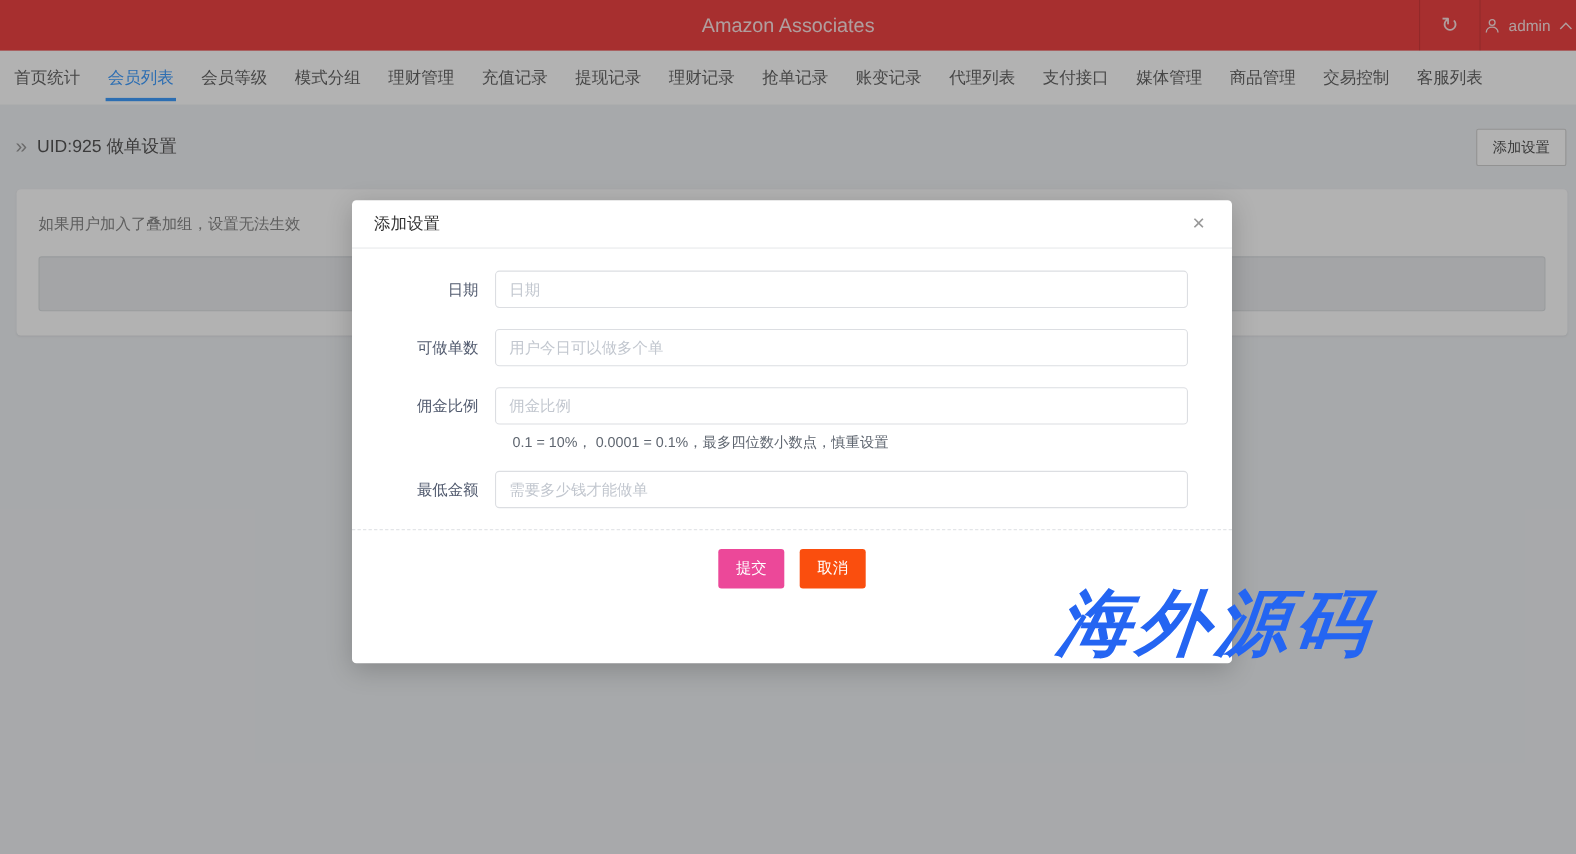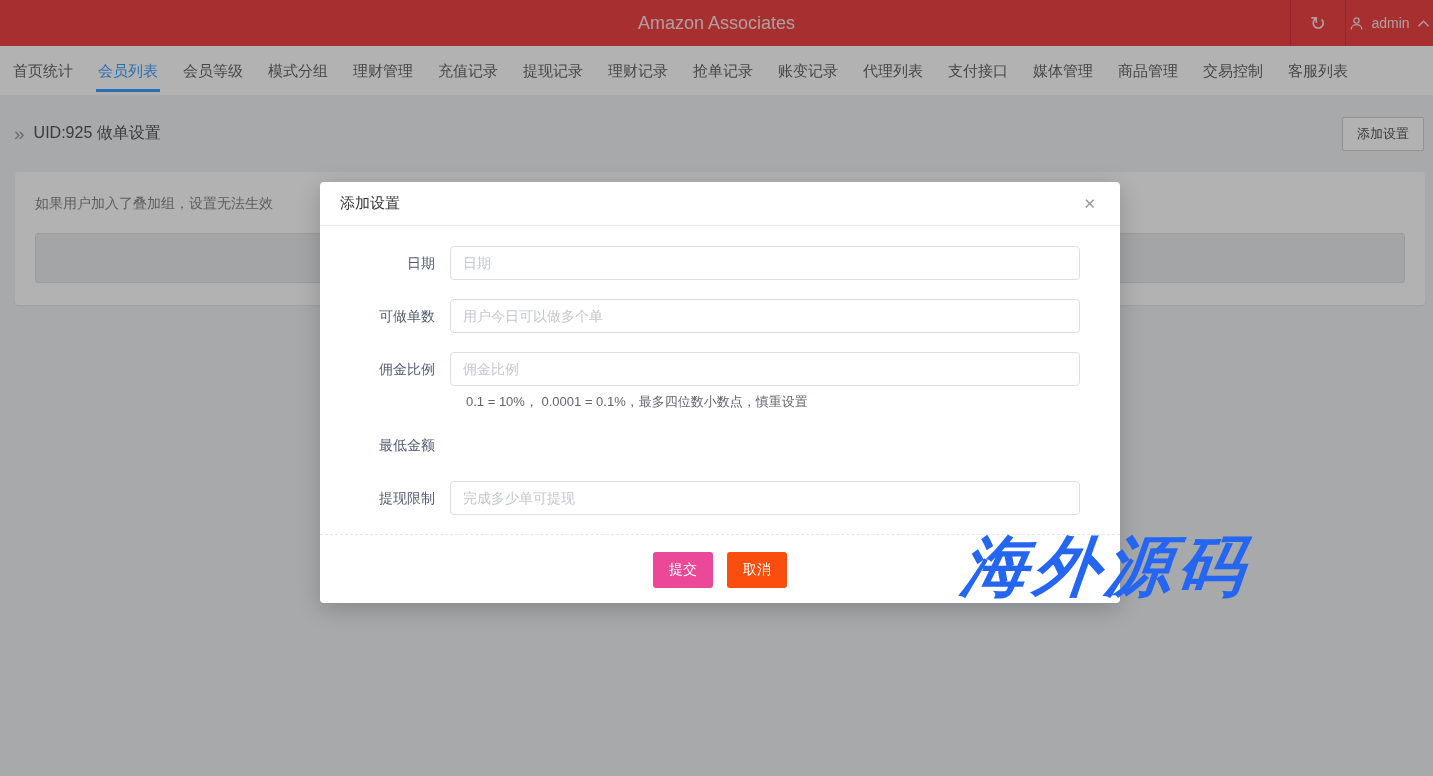--- a/index.html
+++ b/index.html
@@ -197,6 +197,9 @@
 
     <div class="form-row">
       <div class="form-label">最低金额</div>
+      <div class="form-field">
+        <input class="form-input" type="text" placeholder="需要多少钱才能做单" style="">
+      </div>
     </div>
 
     <div class="form-row">

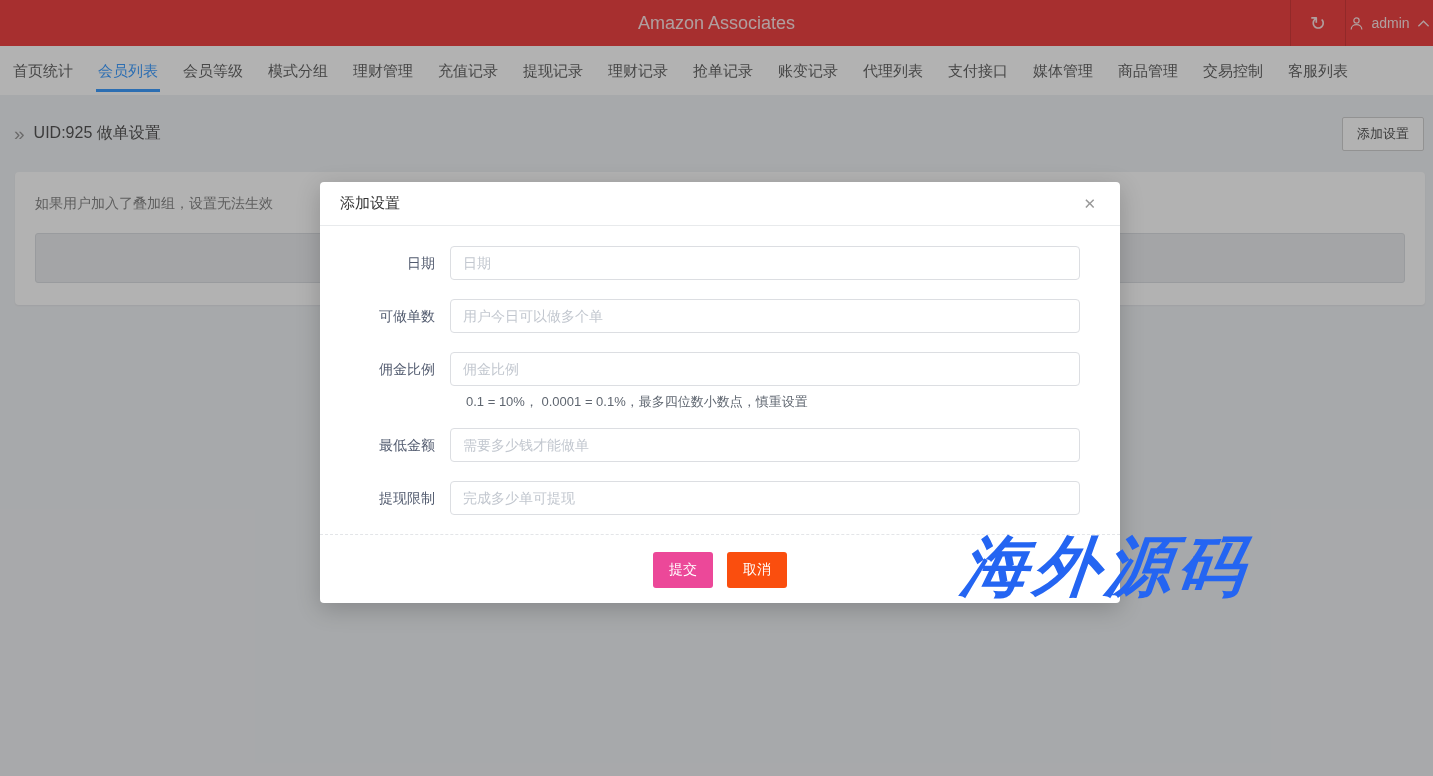--- a/index.html
+++ b/index.html
@@ -202,12 +202,6 @@
       </div>
     </div>
 
-    <div class="form-row">
-      <div class="form-label">提现限制</div>
-      <div class="form-field">
-        <input class="form-input" type="text" placeholder="完成多少单可提现" style="">
-      </div>
-    </div>
 
   </div>
   <div class="modal-footer">

